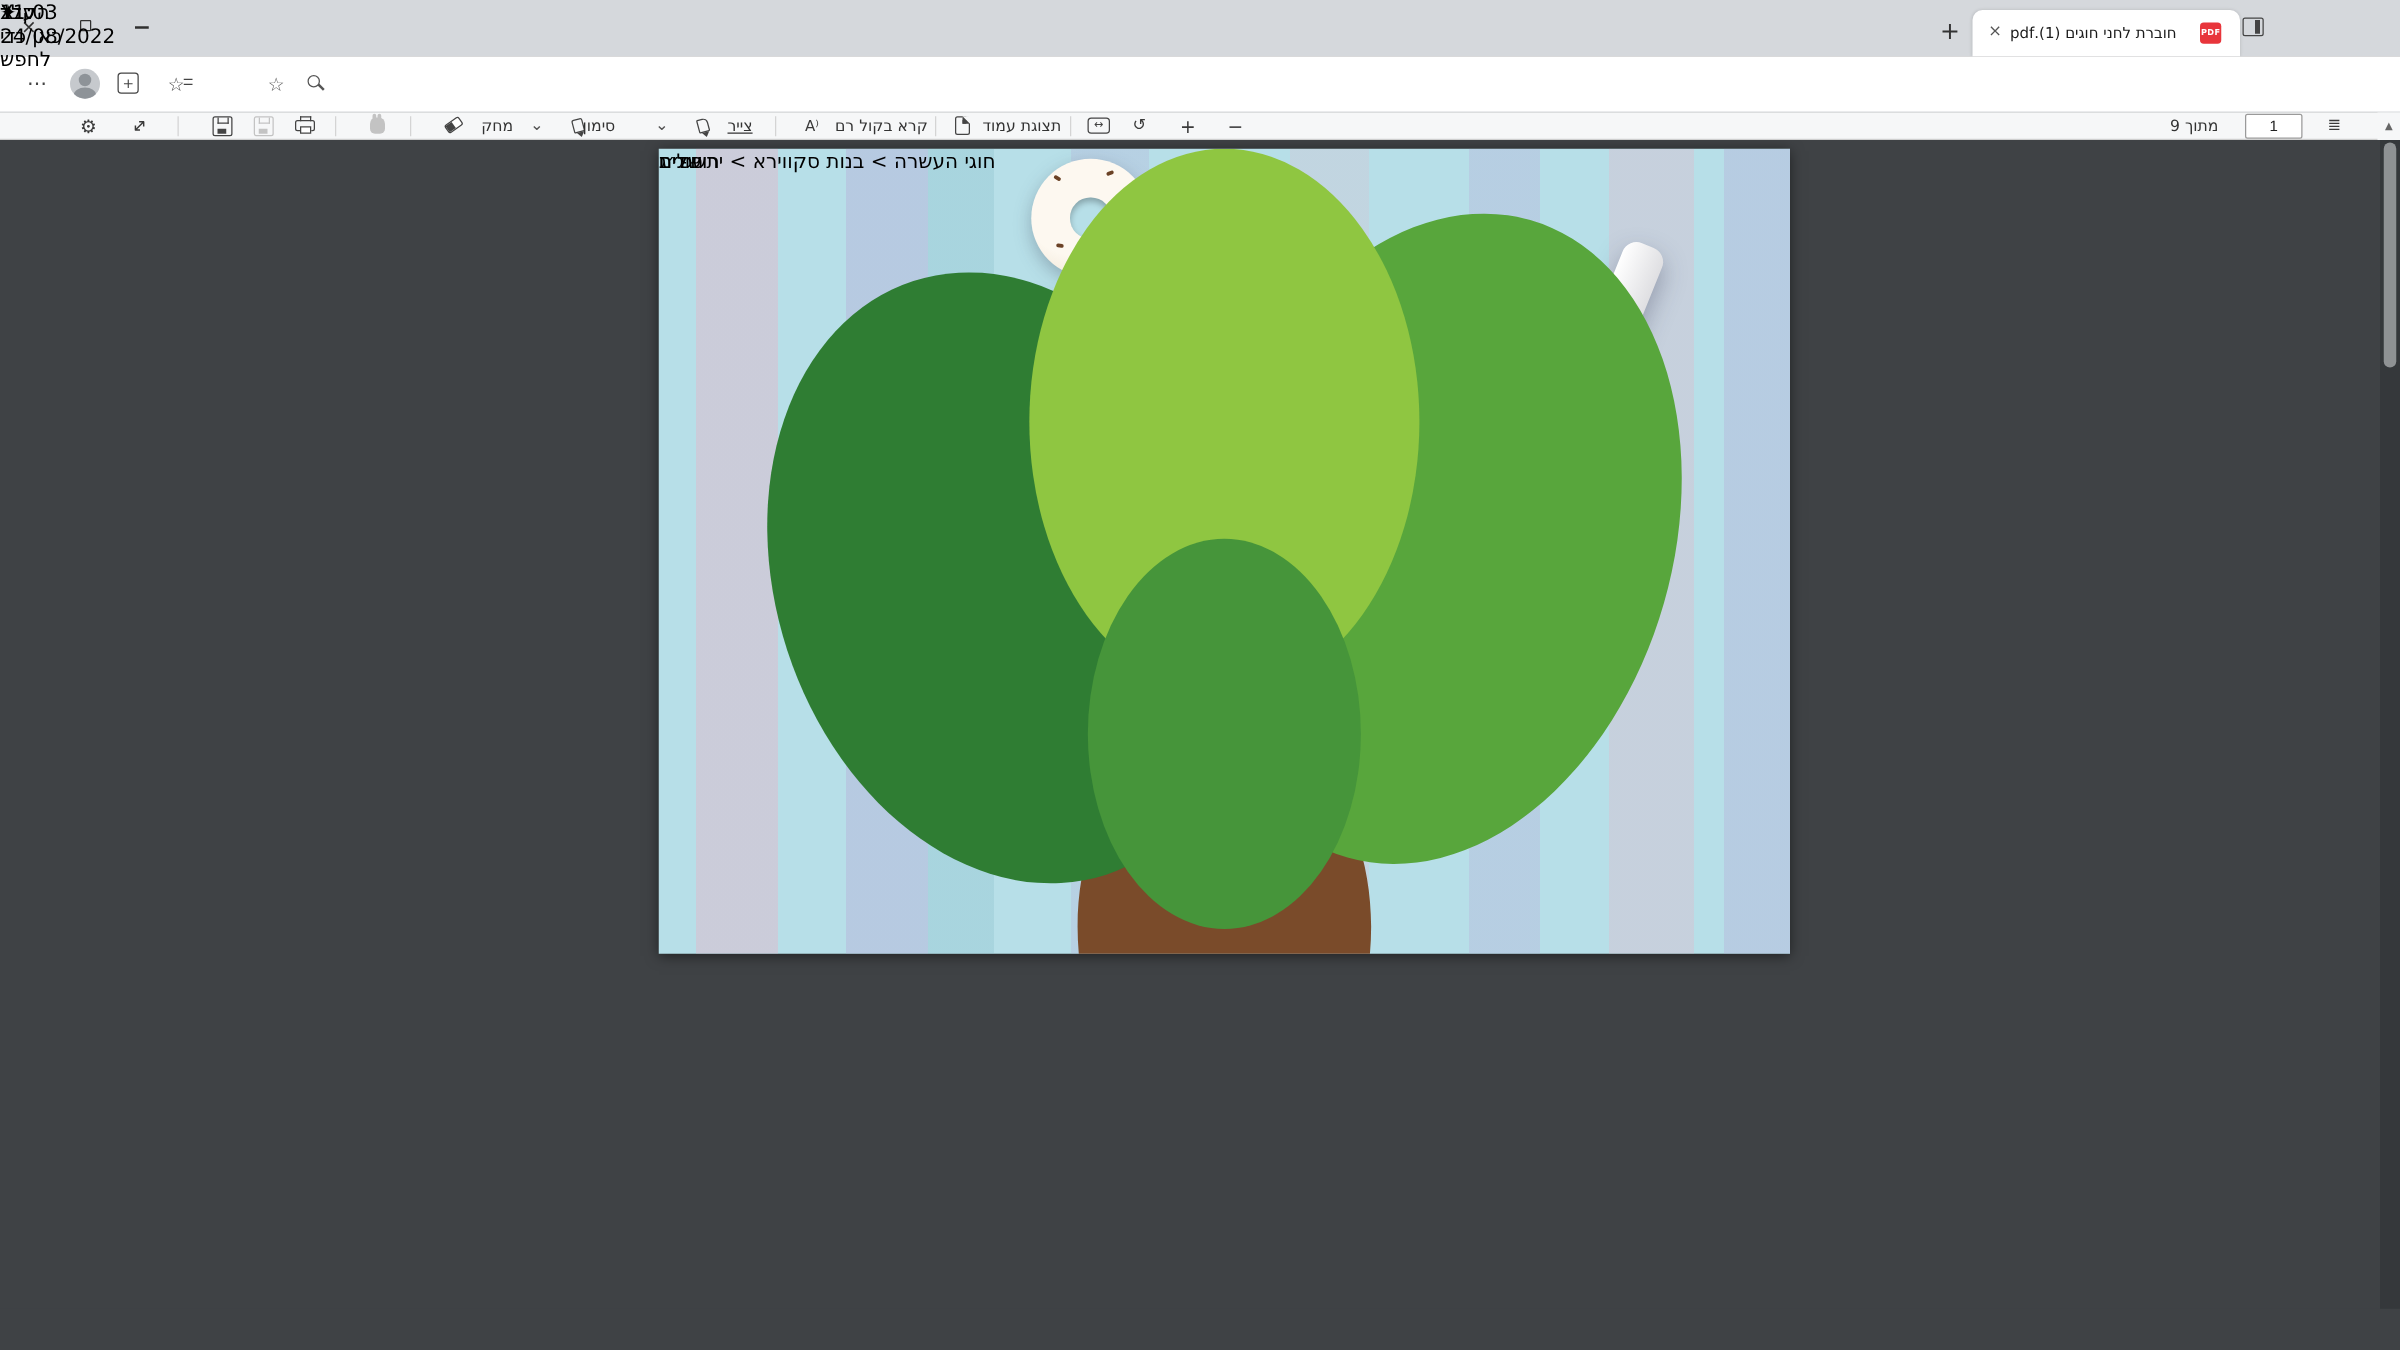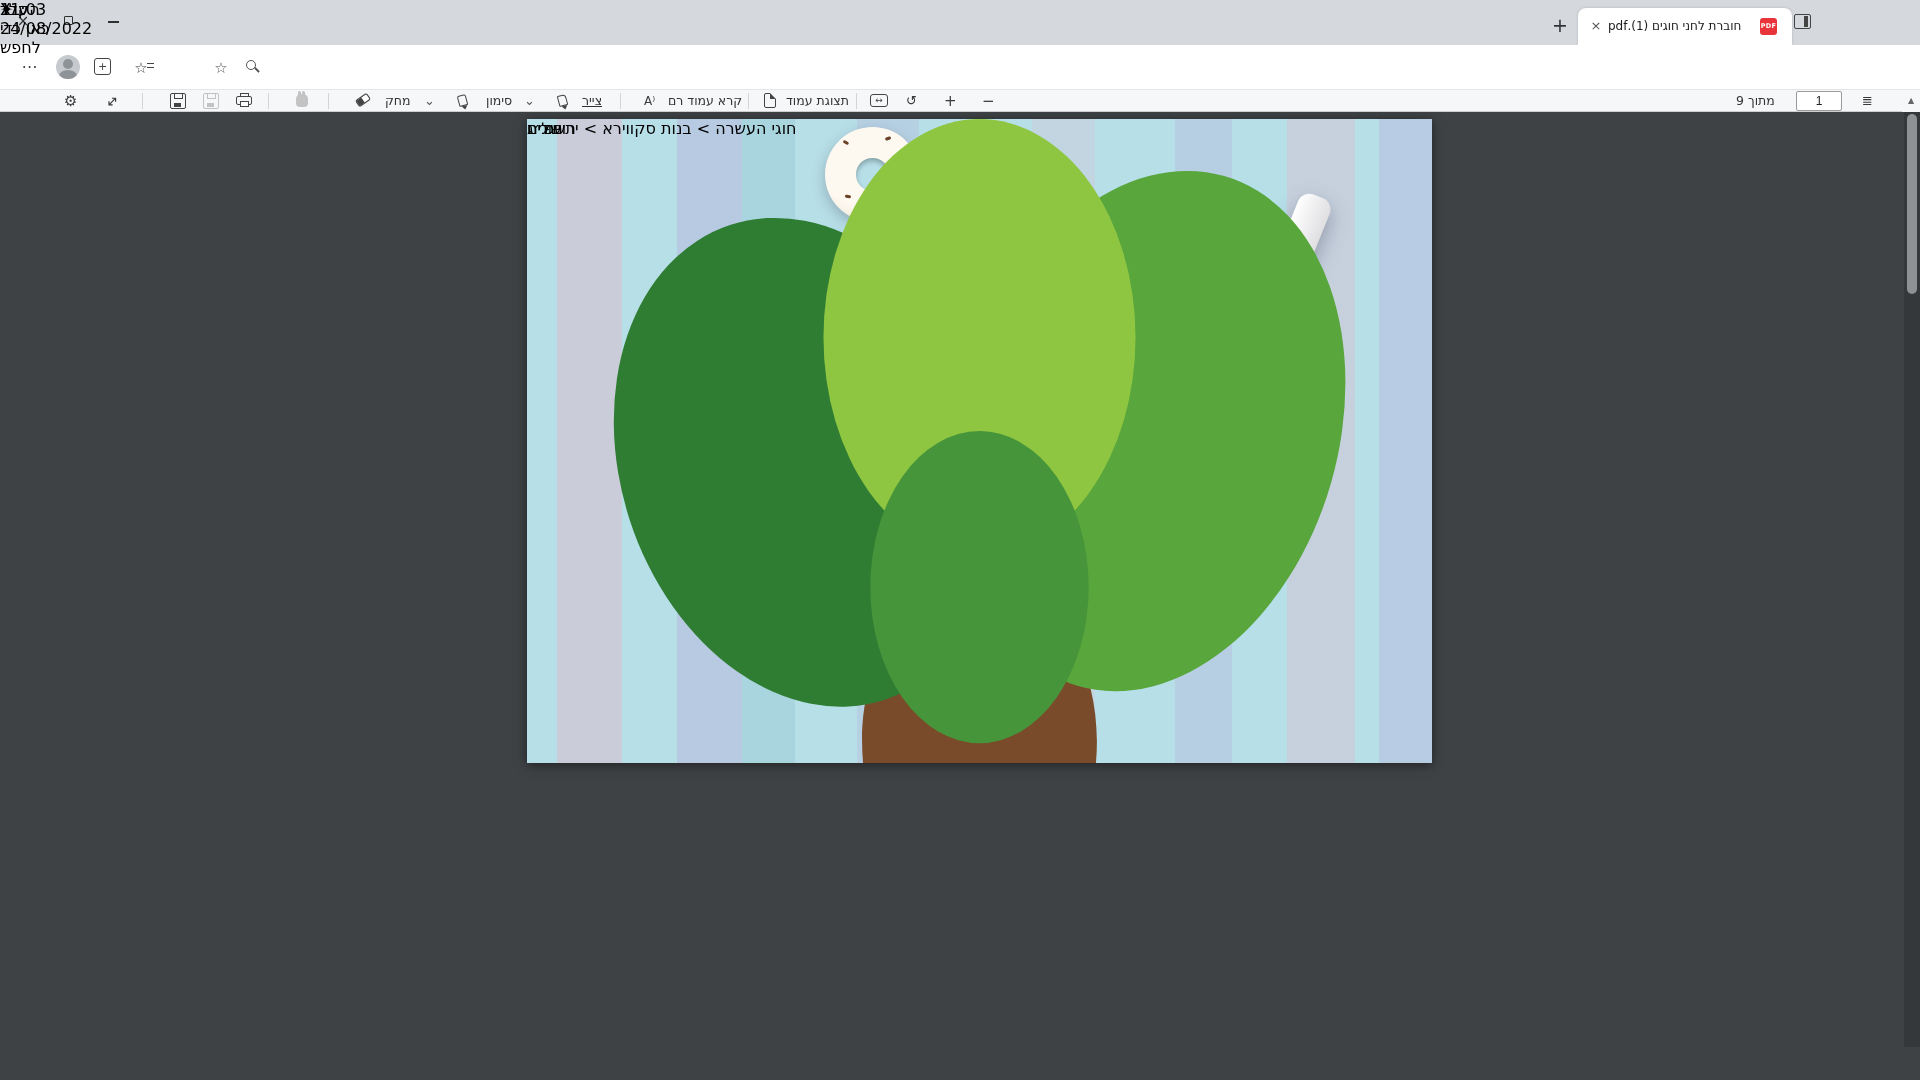--- a/index.html
+++ b/index.html
@@ -236,7 +236,7 @@
     <div class="ti tlbl" style="left:385px;">מחק</div>
     <div class="ti" style="left:424px;color:#555;">⌄</div>
     <div class="icon16 marker" style="left:458px;"></div>
-    <div class="ti tlbl" style="left:486px;">סימון</div>
+    <div class="ti tlbl" style="left:466px;">סימון</div>
     <div class="ti" style="left:524px;color:#555;">⌄</div>
     <div class="icon16 marker" style="left:558px;border-radius:1px 4px 1px 1px;"></div>
     <div class="ti tlbl" style="left:582px;text-decoration:underline;">צייר</div>

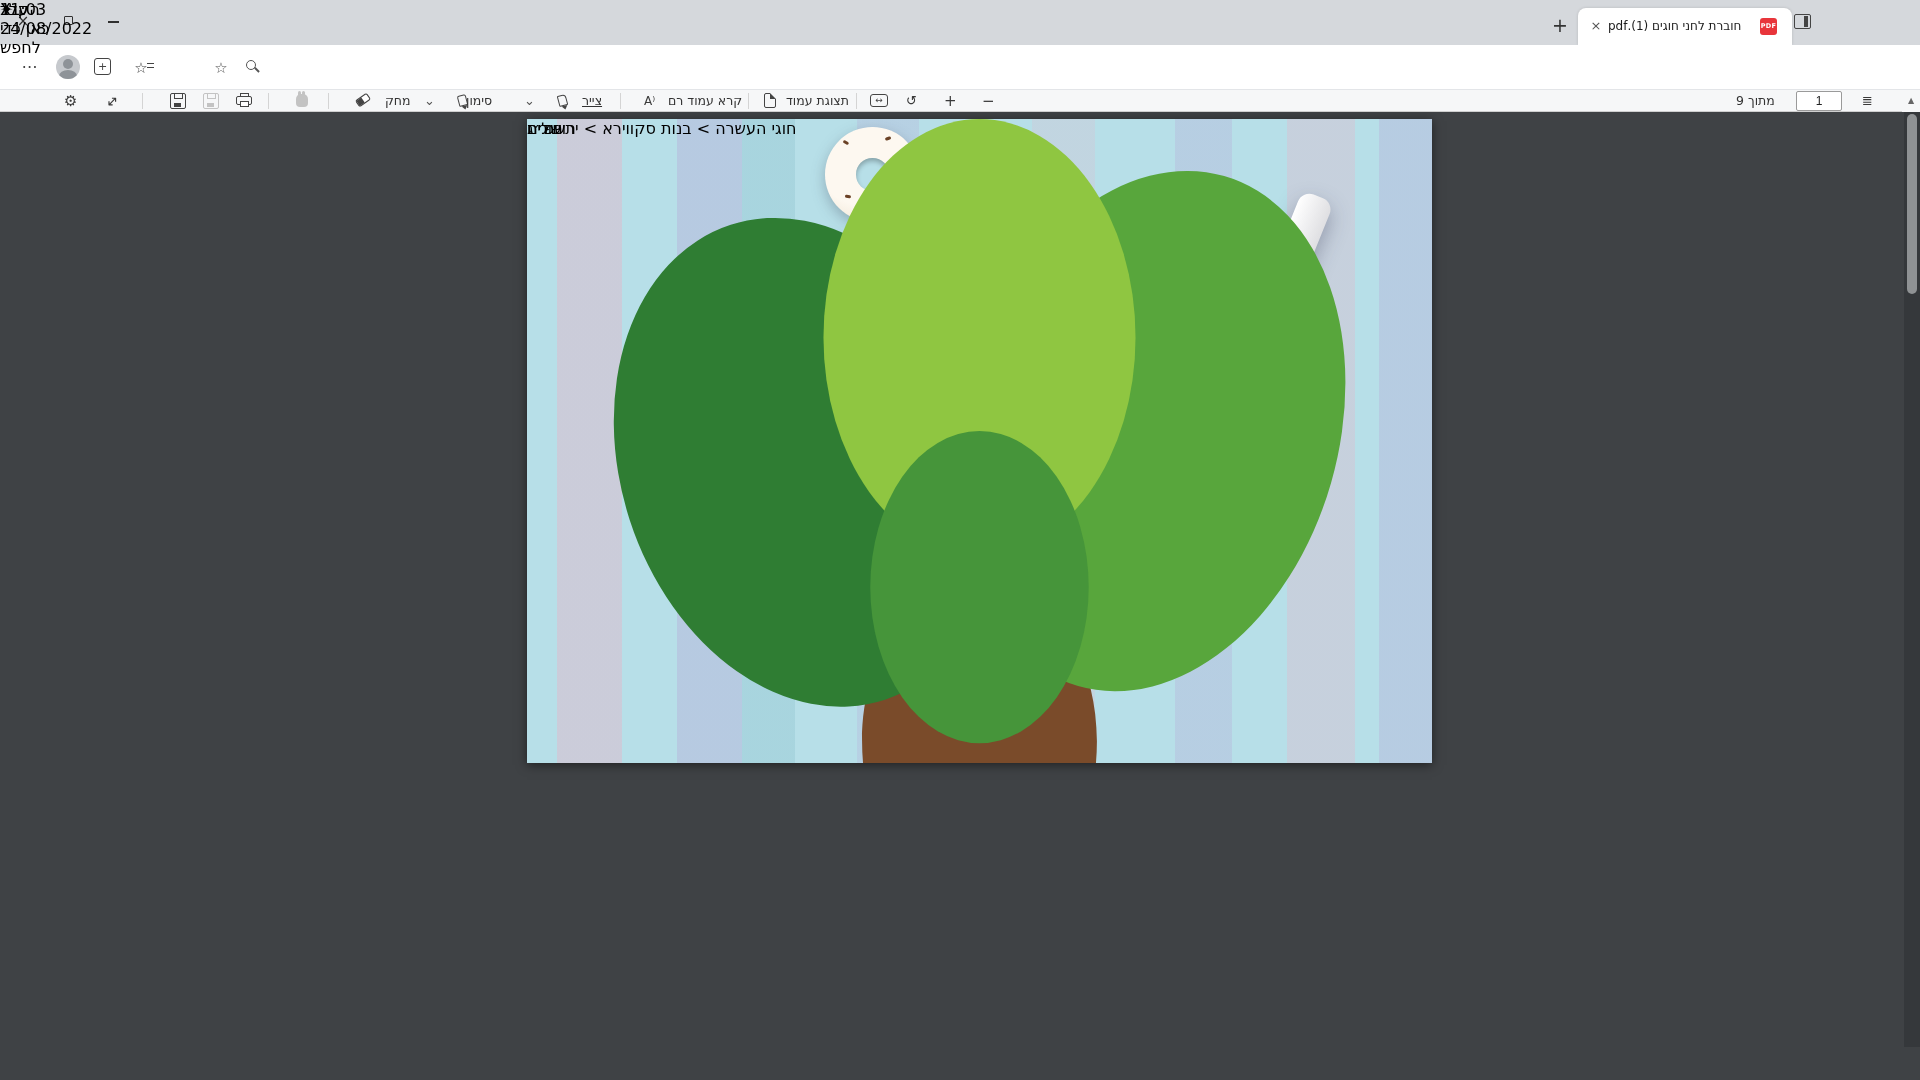--- a/index.html
+++ b/index.html
@@ -242,7 +242,7 @@
     <div class="ti tlbl" style="left:582px;text-decoration:underline;">צייר</div>
     <div class="sep" style="left:620px;"></div>
     <div class="ti" style="left:644px;font-size:12px;">A⁾</div>
-    <div class="ti tlbl" style="left:668px;">קרא עמוד רם</div>
+    <div class="ti tlbl" style="left:668px;">קרא בקול רם</div>
     <div class="sep" style="left:748px;"></div>
     <div class="icon16 pgicon" style="left:764px;"></div>
     <div class="ti tlbl" style="left:786px;">תצוגת עמוד</div>

